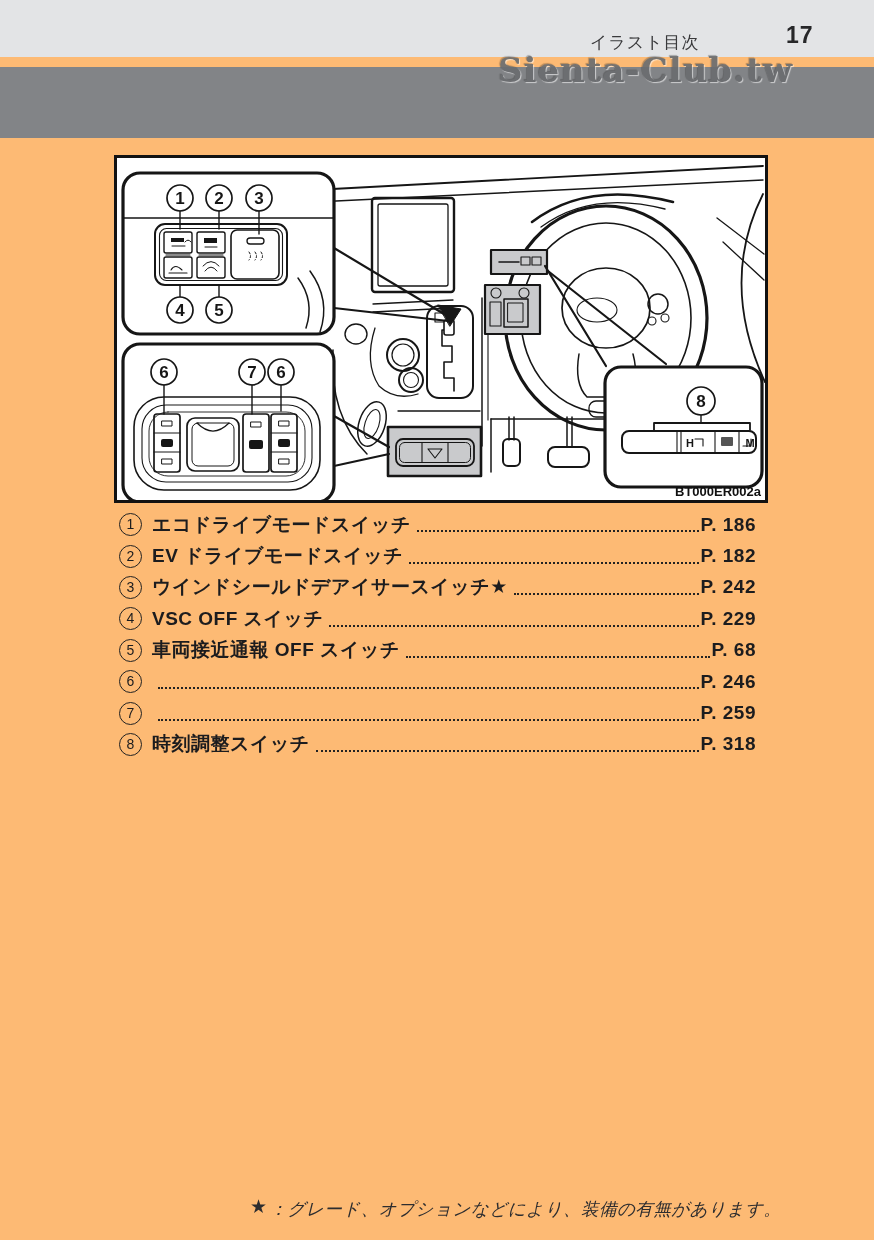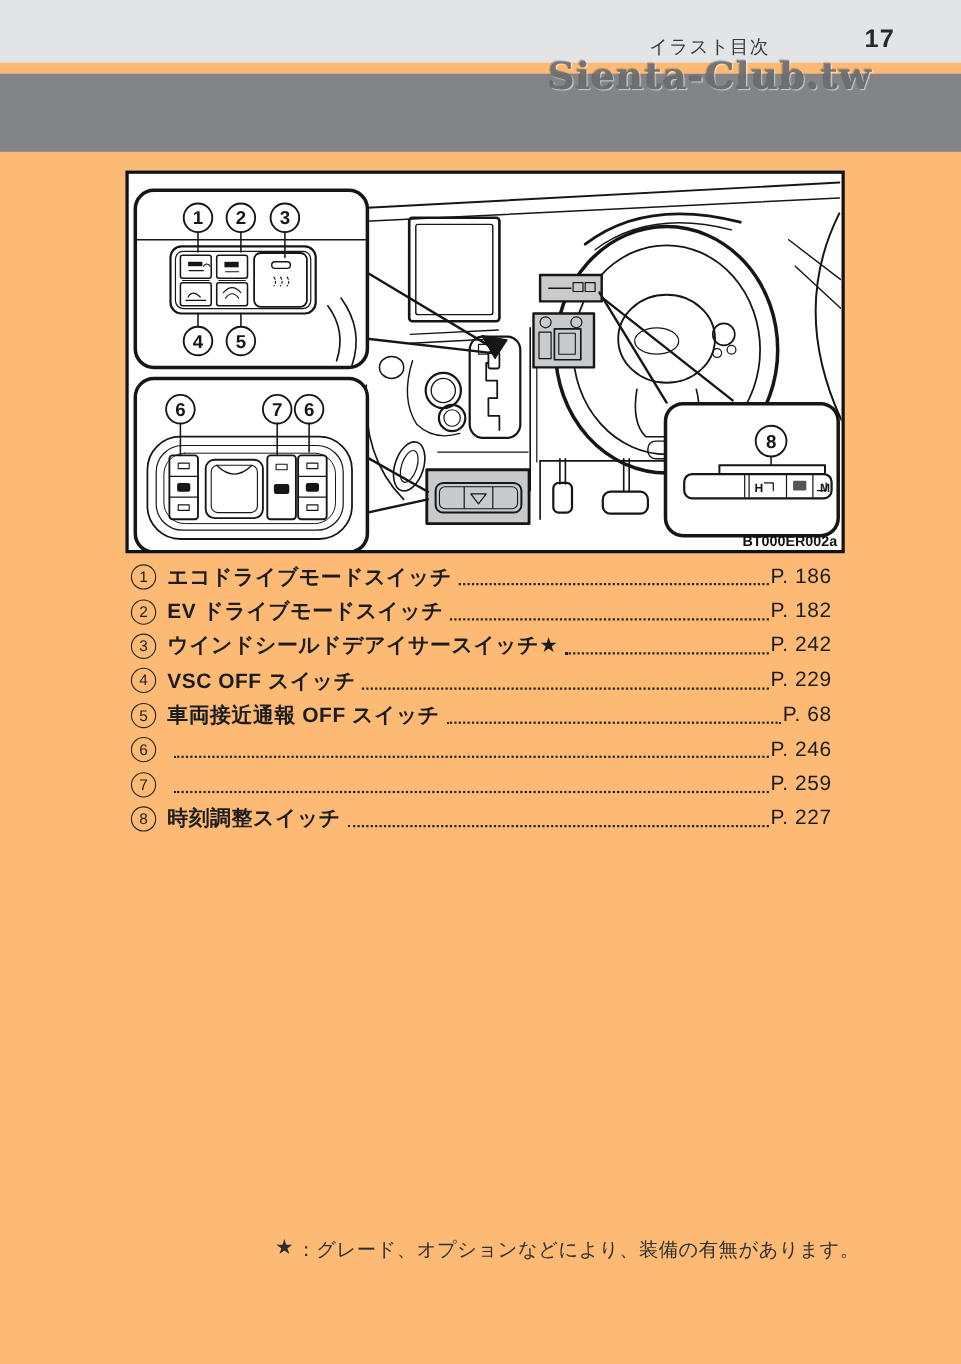--- a/index.html
+++ b/index.html
@@ -21,7 +21,7 @@
               font-size:14px;line-height:21px;text-align:center;margin-right:10px;color:#1c1c1e;}
   .item-label{font-size:19px;font-weight:bold;white-space:nowrap;letter-spacing:.5px;}
   .leader{flex:1;align-self:flex-end;height:0;border-bottom:2.6px dotted #222;margin:0 2px 8px 6px;min-width:18px;}
-  .item-page{font-size:19px;font-weight:normal;white-space:nowrap;letter-spacing:.5px;}
+  .item-page{font-size:19px;font-weight:bold;white-space:nowrap;letter-spacing:.5px;}
   .footnote{position:absolute;left:250px;top:1124px;font-size:17.5px;color:#2d2d2f;letter-spacing:.5px;}
   .footnote .star{font-size:19px;position:relative;top:-2px;margin-right:2px;}
 </style>

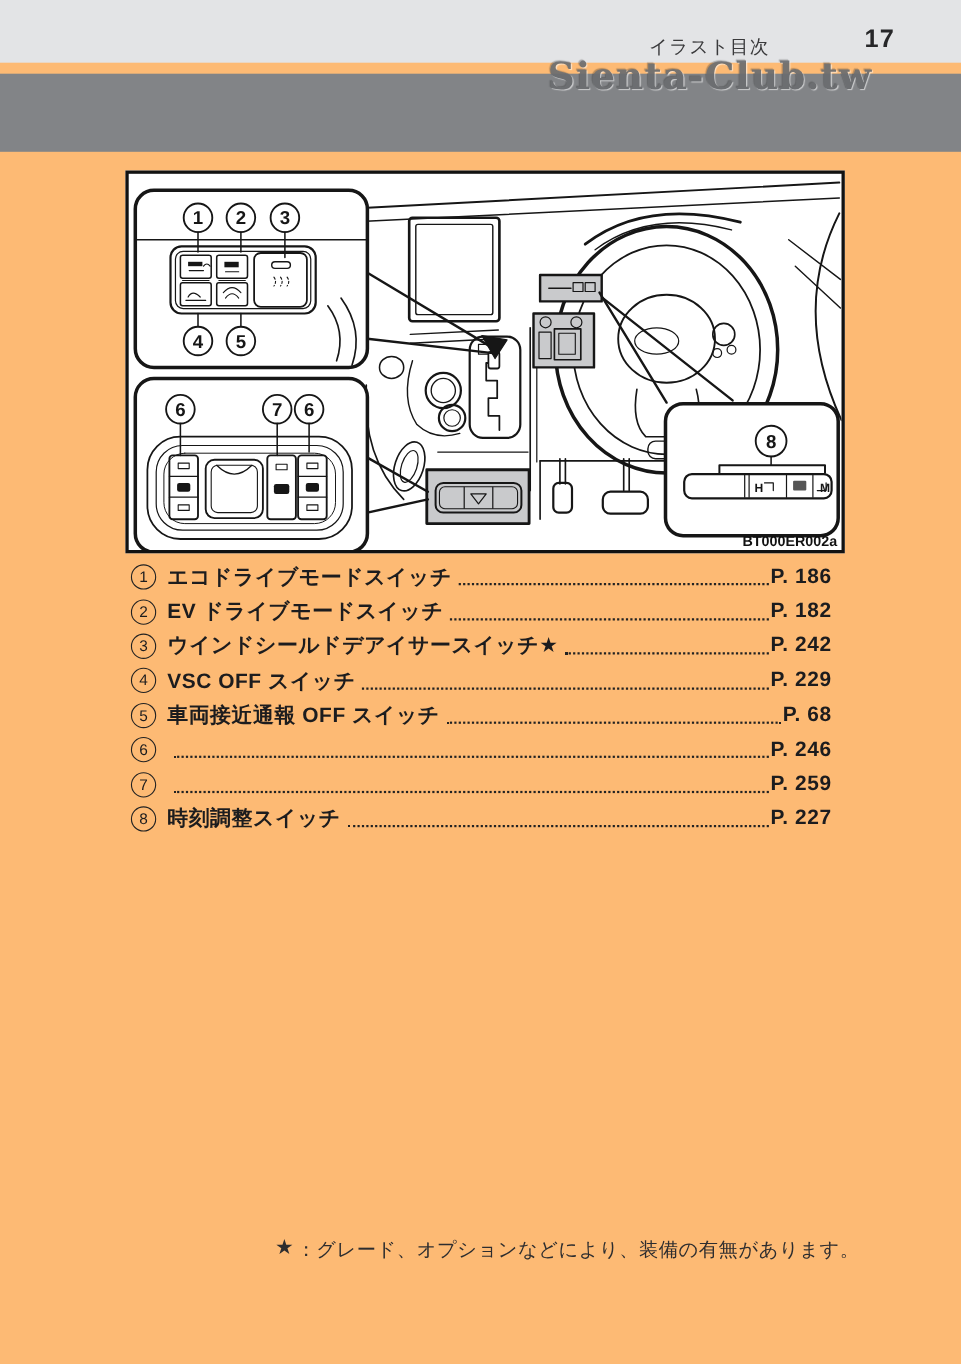--- a/index.html
+++ b/index.html
@@ -286,7 +286,7 @@
       <span class="num-circle">8</span>
       <span class="item-label">時刻調整スイッチ</span>
       <span class="leader"></span>
-      <span class="item-page">P. 227</span>
+      <span class="item-page">P. 318</span>
     </div>
   </div>
 

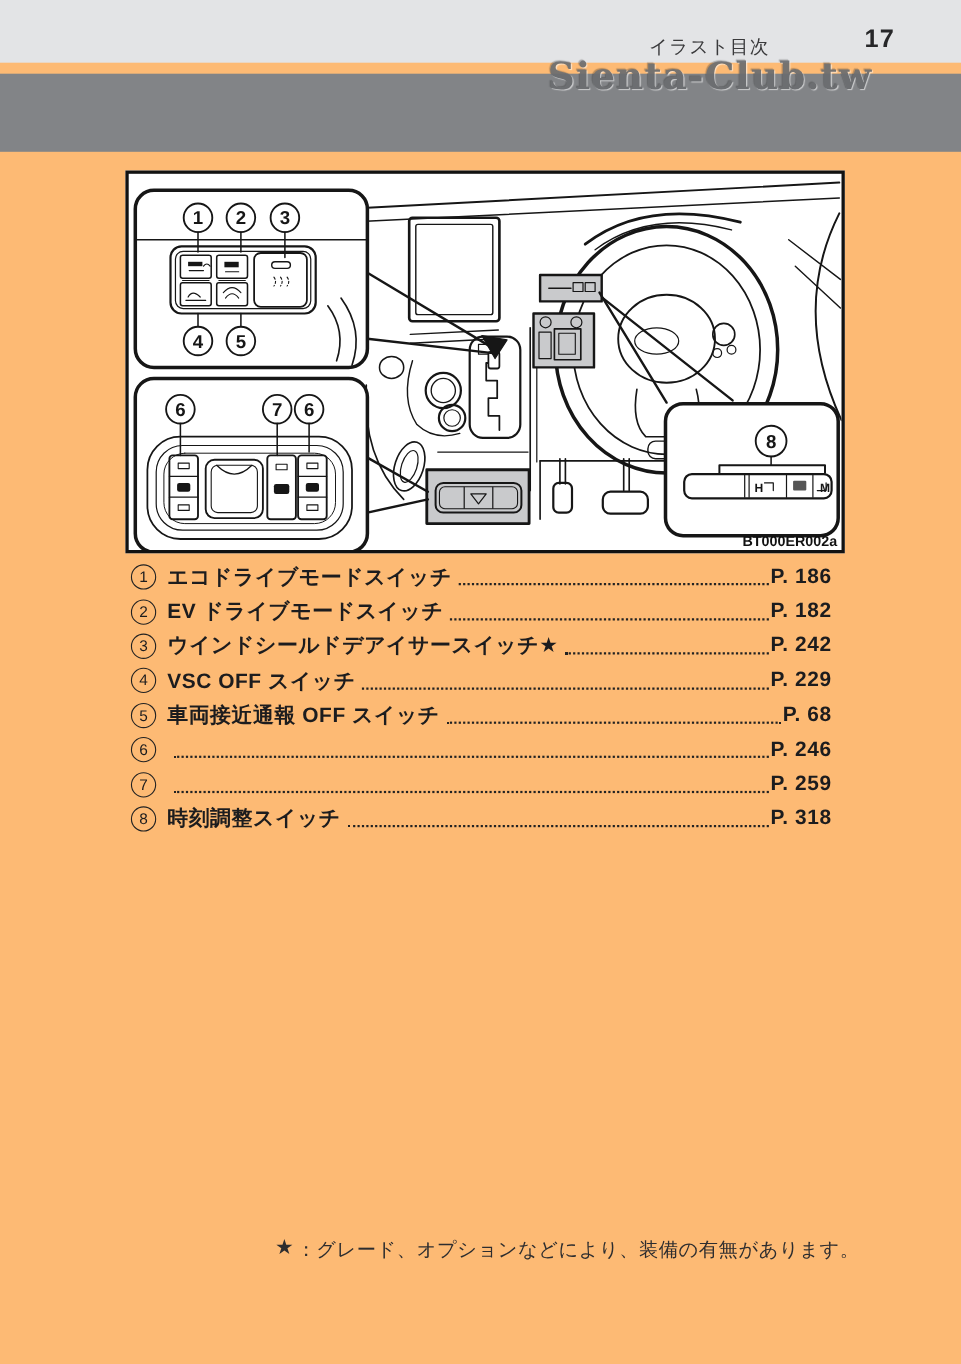--- a/index.html
+++ b/index.html
@@ -22,7 +22,7 @@
   .item-label{font-size:19px;font-weight:bold;white-space:nowrap;letter-spacing:.5px;}
   .leader{flex:1;align-self:flex-end;height:0;border-bottom:2.6px dotted #222;margin:0 2px 8px 6px;min-width:18px;}
   .item-page{font-size:19px;font-weight:bold;white-space:nowrap;letter-spacing:.5px;}
-  .footnote{position:absolute;left:250px;top:1124px;font-size:17.5px;color:#2d2d2f;letter-spacing:.5px;}
+  .footnote{position:absolute;left:250px;top:1197px;font-size:17.5px;color:#2d2d2f;letter-spacing:.5px;font-style:italic;}
   .footnote .star{font-size:19px;position:relative;top:-2px;margin-right:2px;}
 </style>
 </head>

